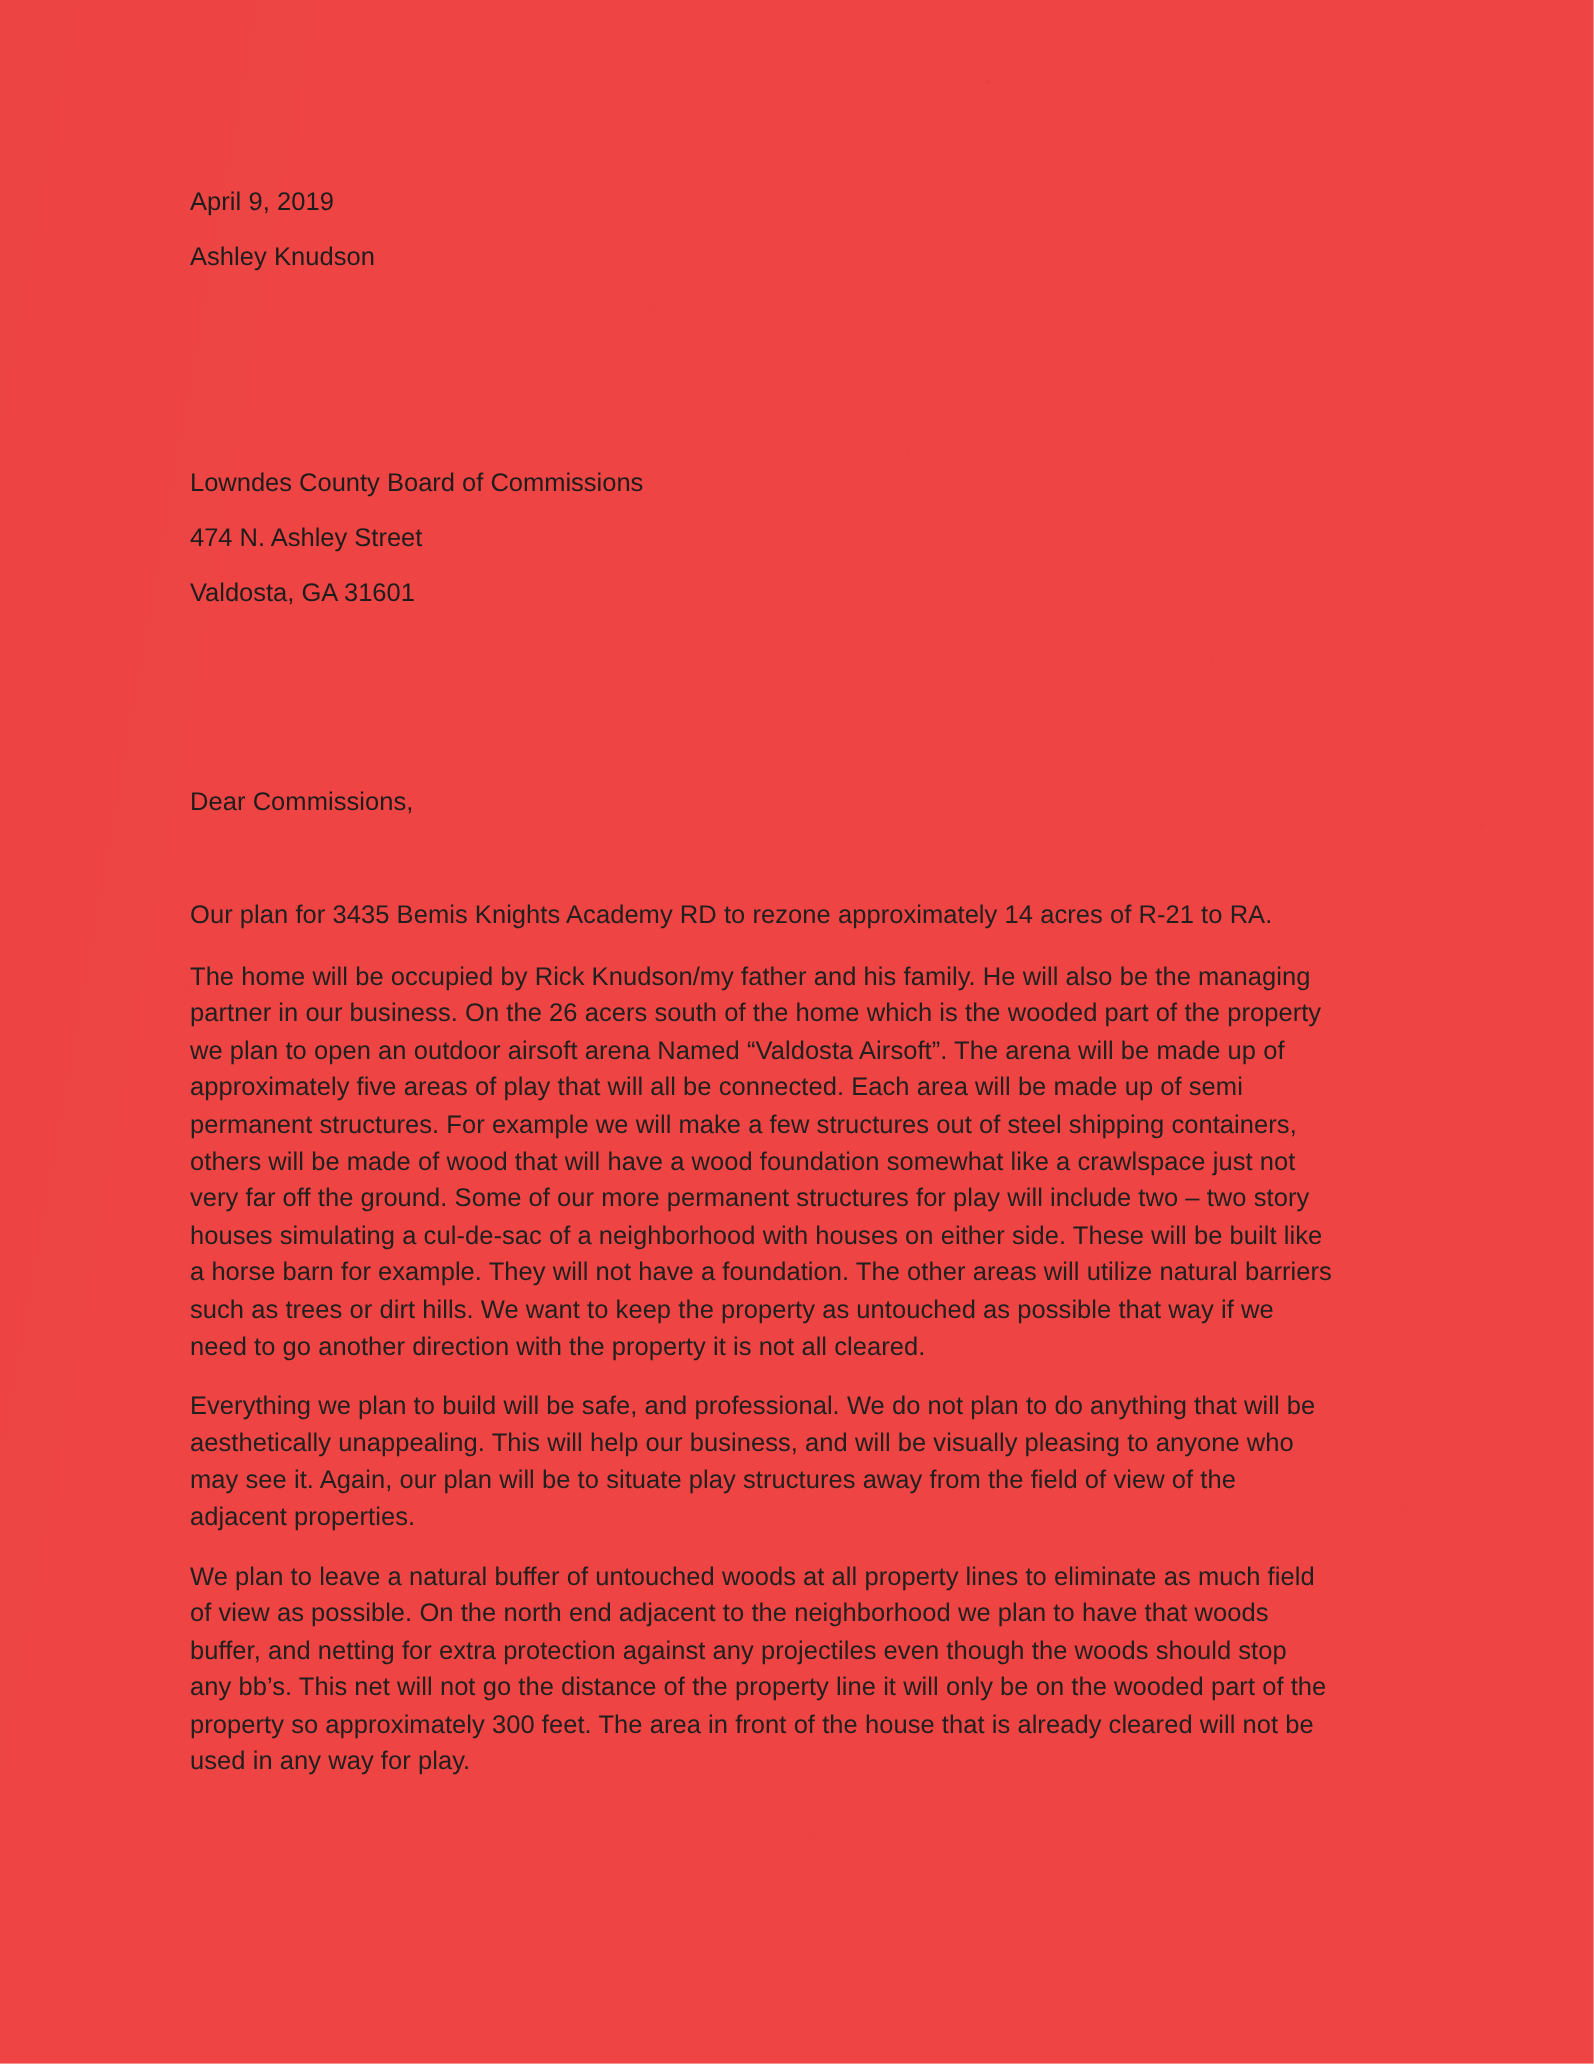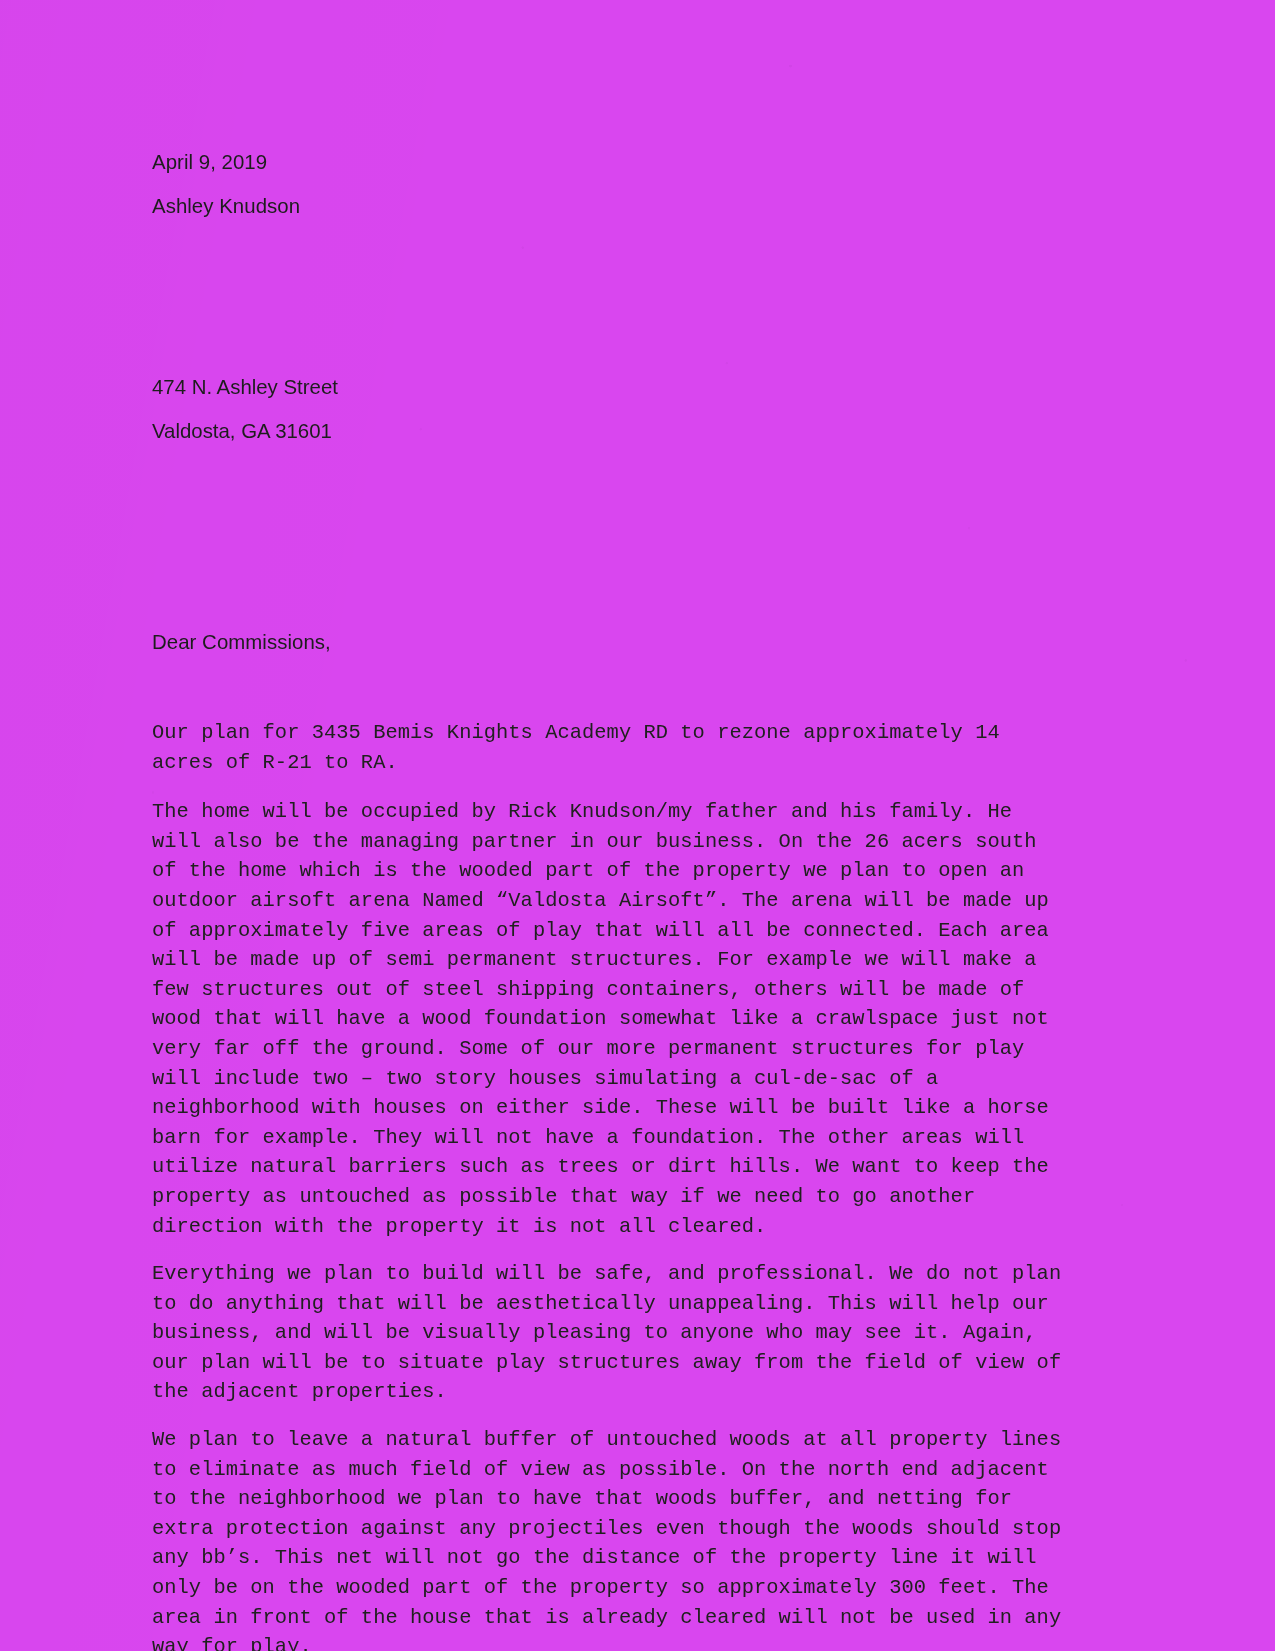--- a/index.html
+++ b/index.html
@@ -15,7 +15,7 @@
     position: relative;
     width: 1275px;
     height: 1651px;
-    background: #d946ef;
+    background: #ef4444;
     overflow: hidden;
     box-sizing: border-box;
   }

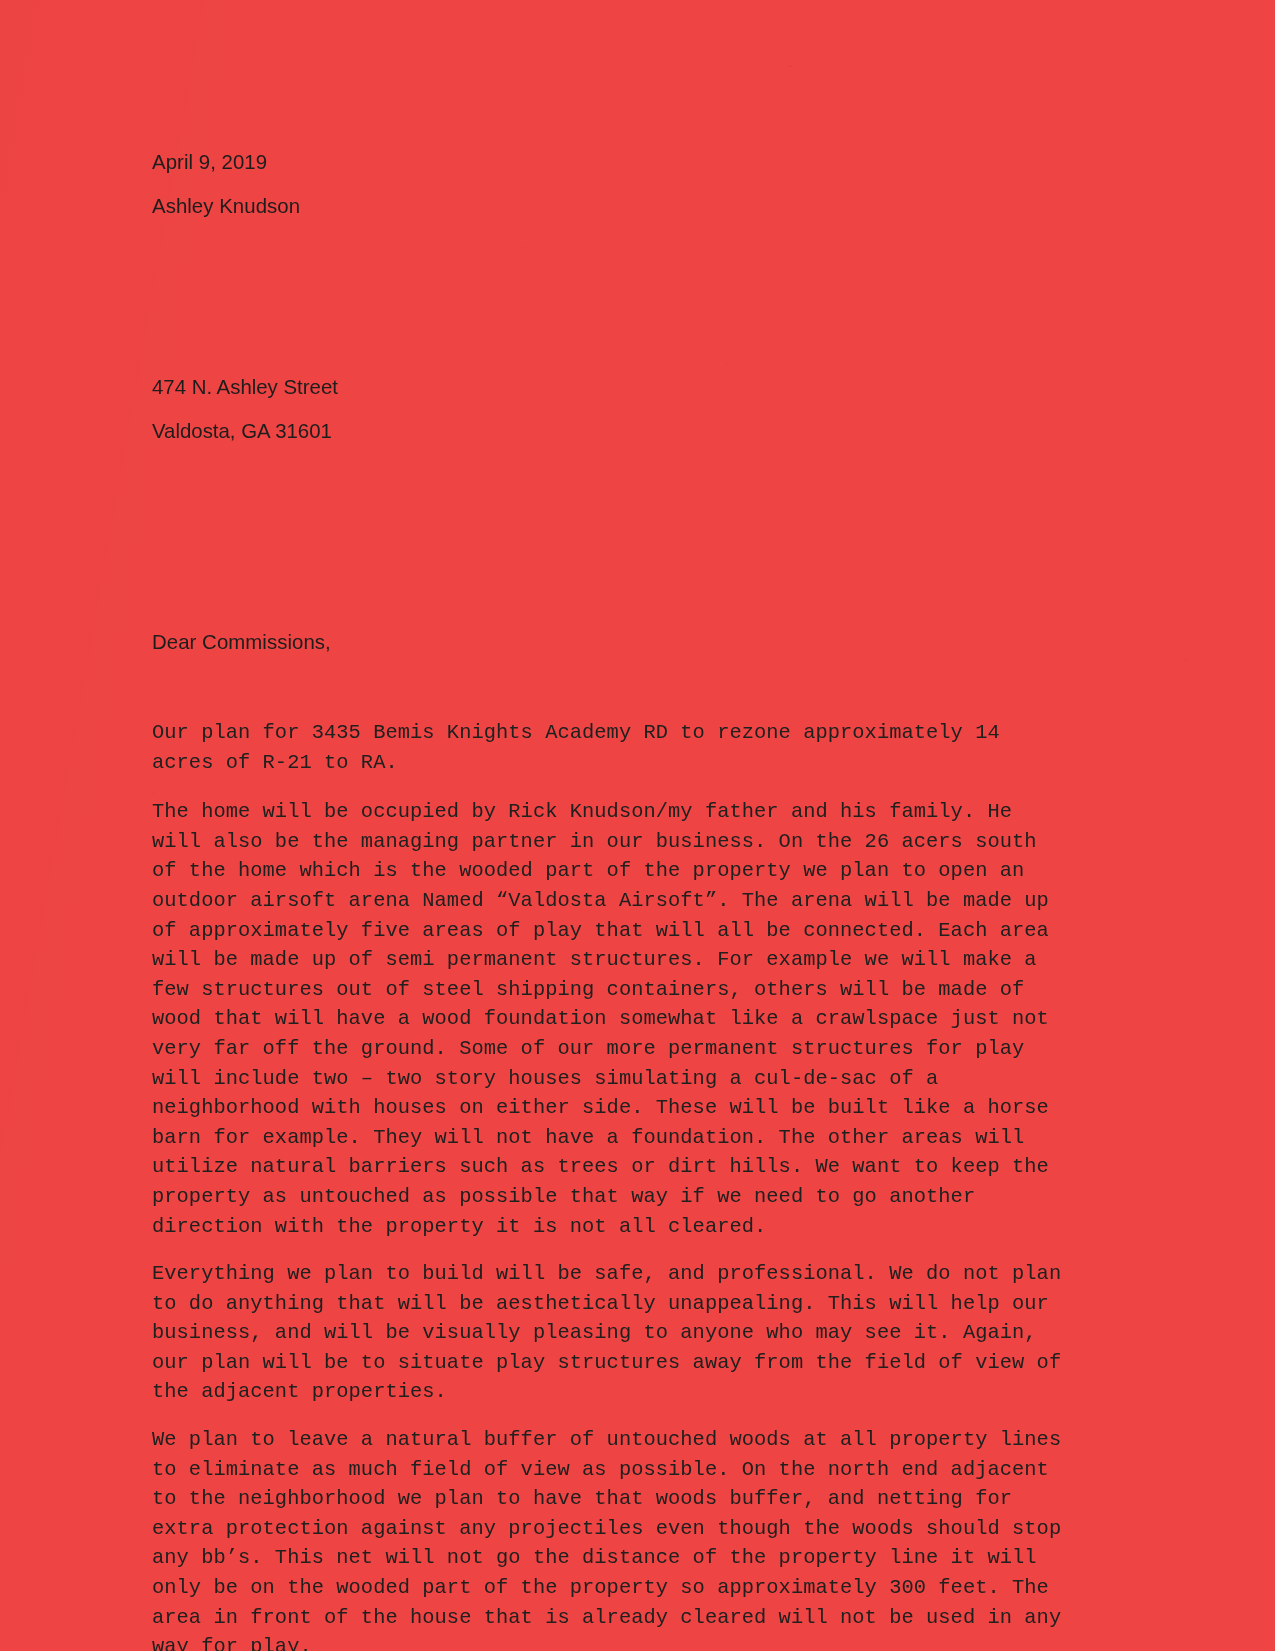--- a/index.html
+++ b/index.html
@@ -85,6 +85,7 @@
     <div class="line head-line" id="sender-line">Ashley Knudson</div>
 
     <div class="recipient">
+      <span class="head-line">Lowndes County Board of Commissions</span>
       <span class="head-line">474 N. Ashley Street</span>
       <span class="head-line">Valdosta, GA 31601</span>
     </div>

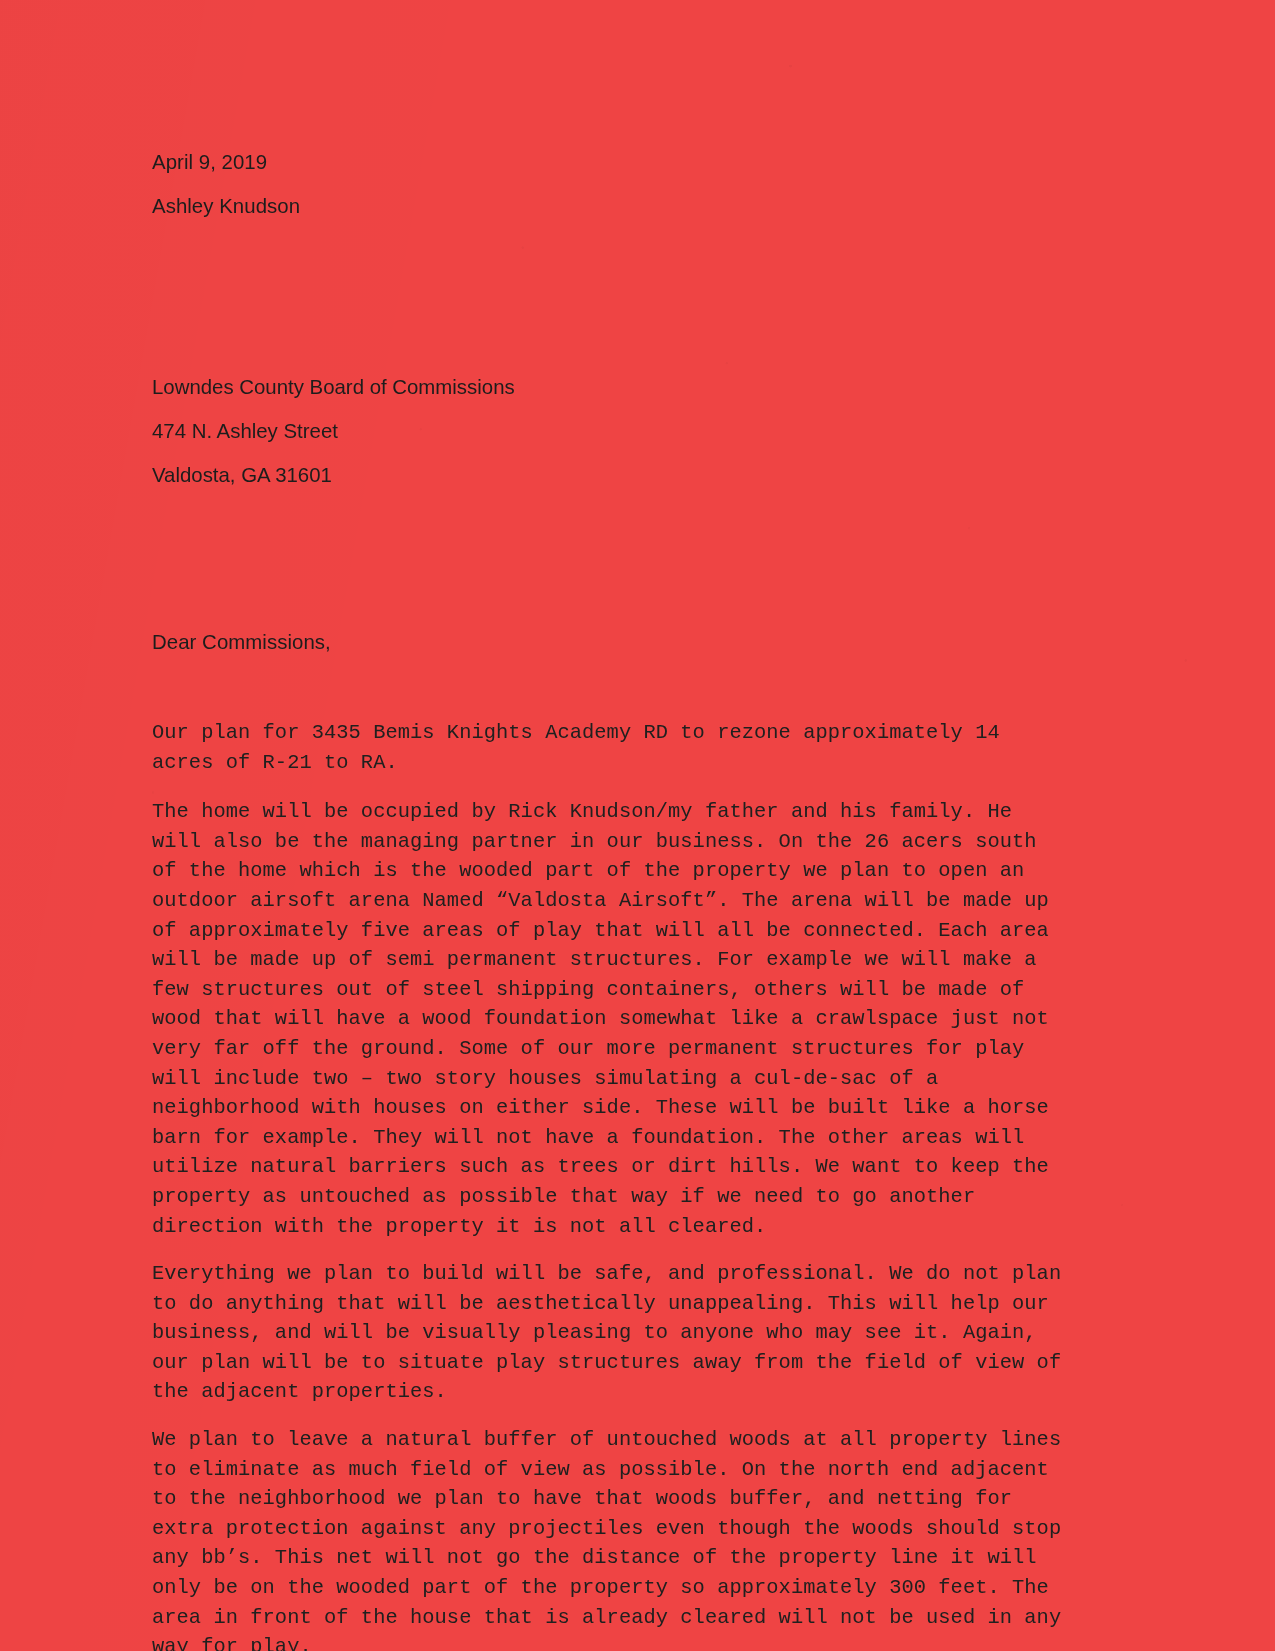--- a/index.html
+++ b/index.html
@@ -67,7 +67,6 @@
   .para {
     margin: 0 0 18px 0;
     text-align: left;
-    font-family: Liberation Mono, monospace;
   }
   .para.tight { margin-bottom: 20px; }
 </style>

